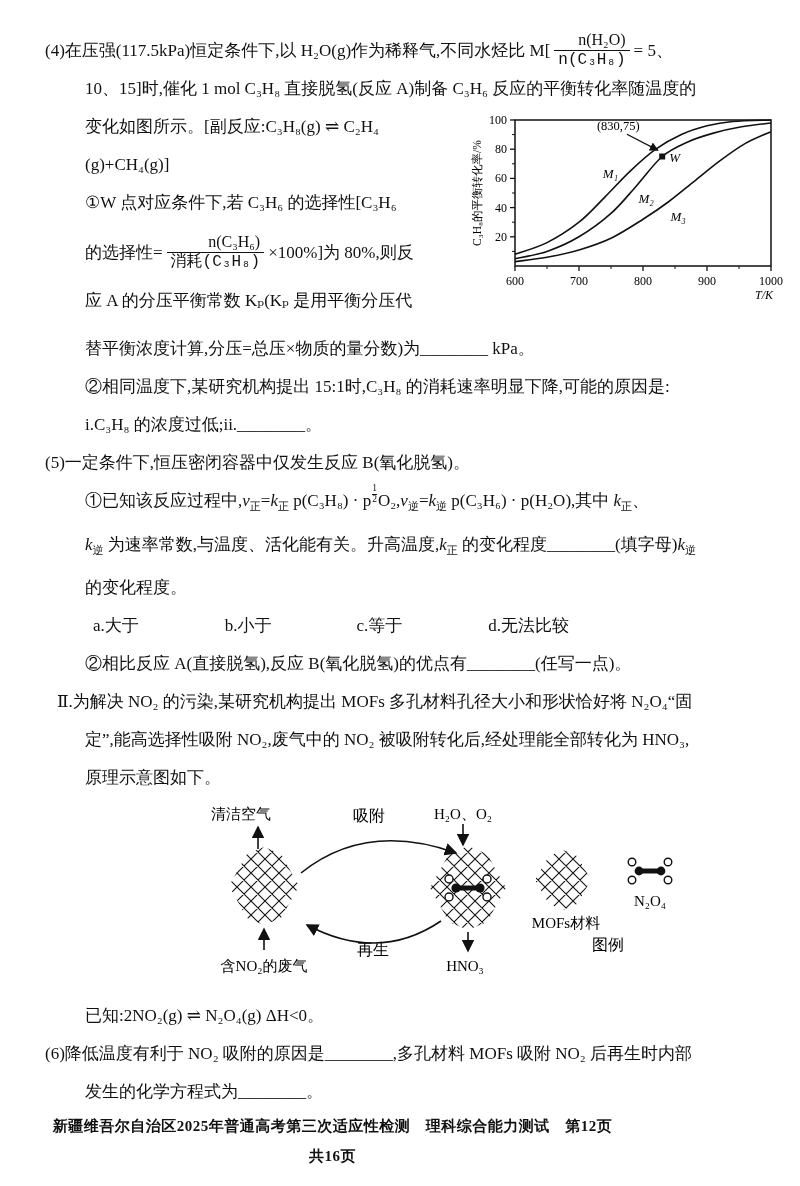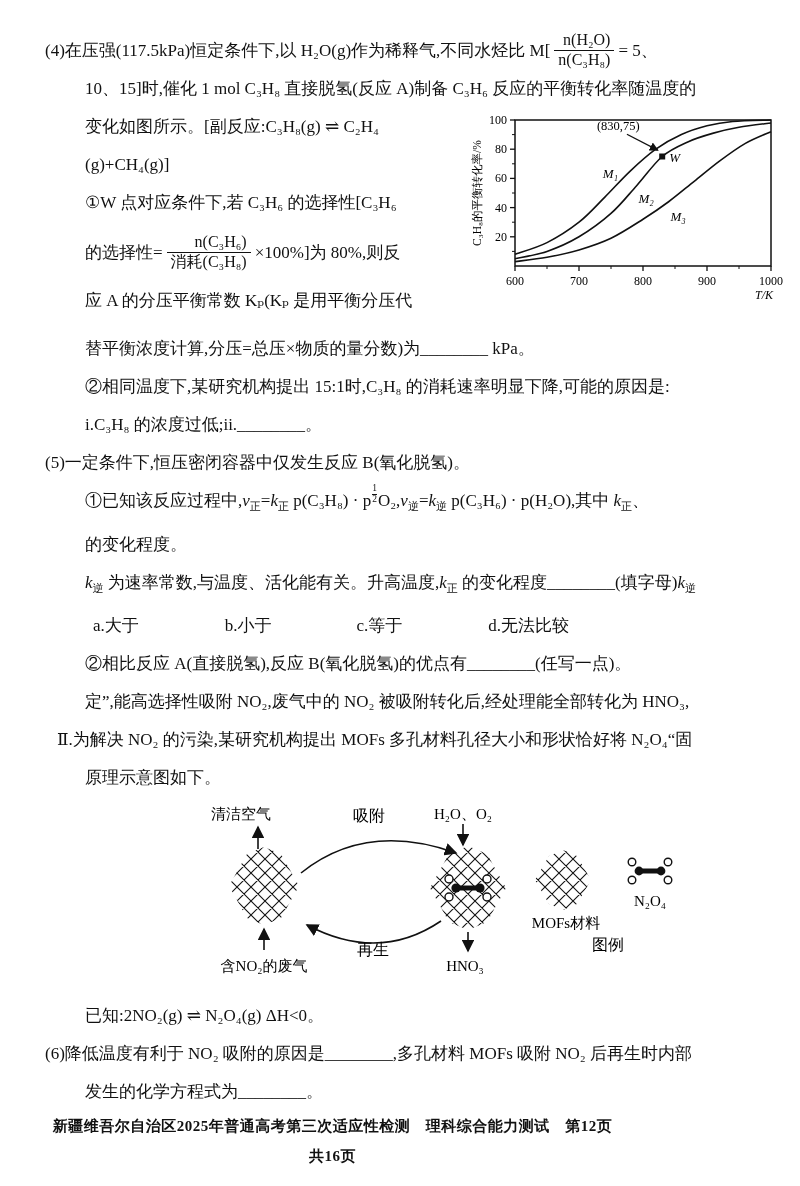--- a/index.html
+++ b/index.html
@@ -15,7 +15,7 @@
   .ind2{padding-left:40px;}
   .frac{display:inline-block;vertical-align:middle;text-align:right;line-height:1.15;margin:0 4px;font-size:16px;}
   .frac .num{display:block;padding:0 4px;}
-  .frac .den{display:block;border-top:1.5px solid #111;padding:0 4px;}
+  .frac .den{display:block;border-top:1.5px solid #111;padding:0 4px;font-family:Liberation Mono, monospace;}
   .supfrac{display:inline-block;vertical-align:top;text-align:center;line-height:1;font-size:9.5px;transform:translateY(2px);margin:0 1px;}
   .supfrac .den{border-top:1px solid #111;display:block;}
   .tallline{display:flex;align-items:center;height:60px;line-height:normal;}

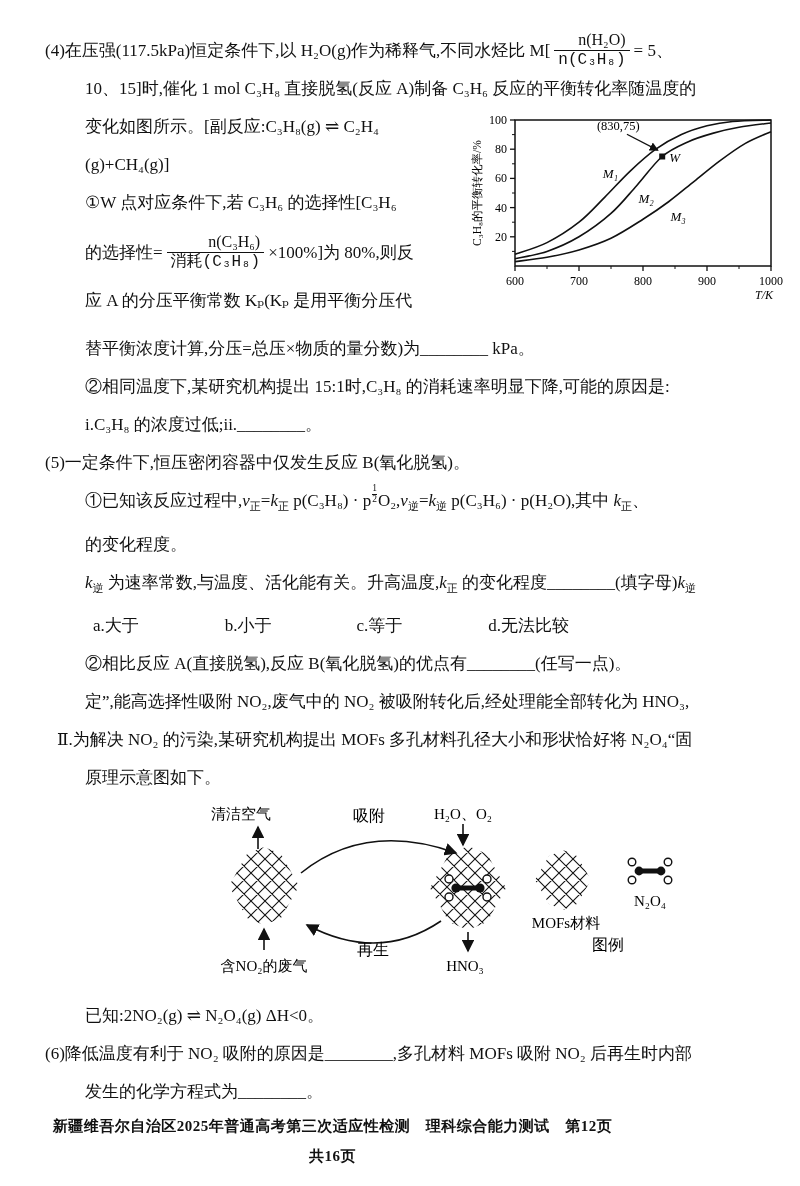--- a/index.html
+++ b/index.html
@@ -121,10 +121,10 @@
   <div class="ln ind">
     <span>①已知该反应过程中,</span><i class="v">v</i><sub>正</sub><span>=</span><i class="v">k</i><sub>正</sub><span> p(C₃H₈) · p</span><span class="supfrac"><span class="num">1</span><span class="den">2</span></span><span>O₂,</span><i class="v">v</i><sub>逆</sub><span>=</span><i class="v">k</i><sub>逆</sub><span> p(C₃H₆) · p(H₂O),其中 </span><i class="v">k</i><sub>正</sub><span>、</span>
   </div>
-  <div class="ln ind">的变化程度。</div>
   <div class="ln ind">
     <i class="v">k</i><sub>逆</sub><span> 为速率常数,与温度、活化能有关。升高温度,</span><i class="v">k</i><sub>正</sub><span> 的变化程度________(填字母)</span><i class="v">k</i><sub>逆</sub>
   </div>
+  <div class="ln ind">的变化程度。</div>
   <div class="opts">
     <span>a.大于</span>
     <span>b.小于</span>

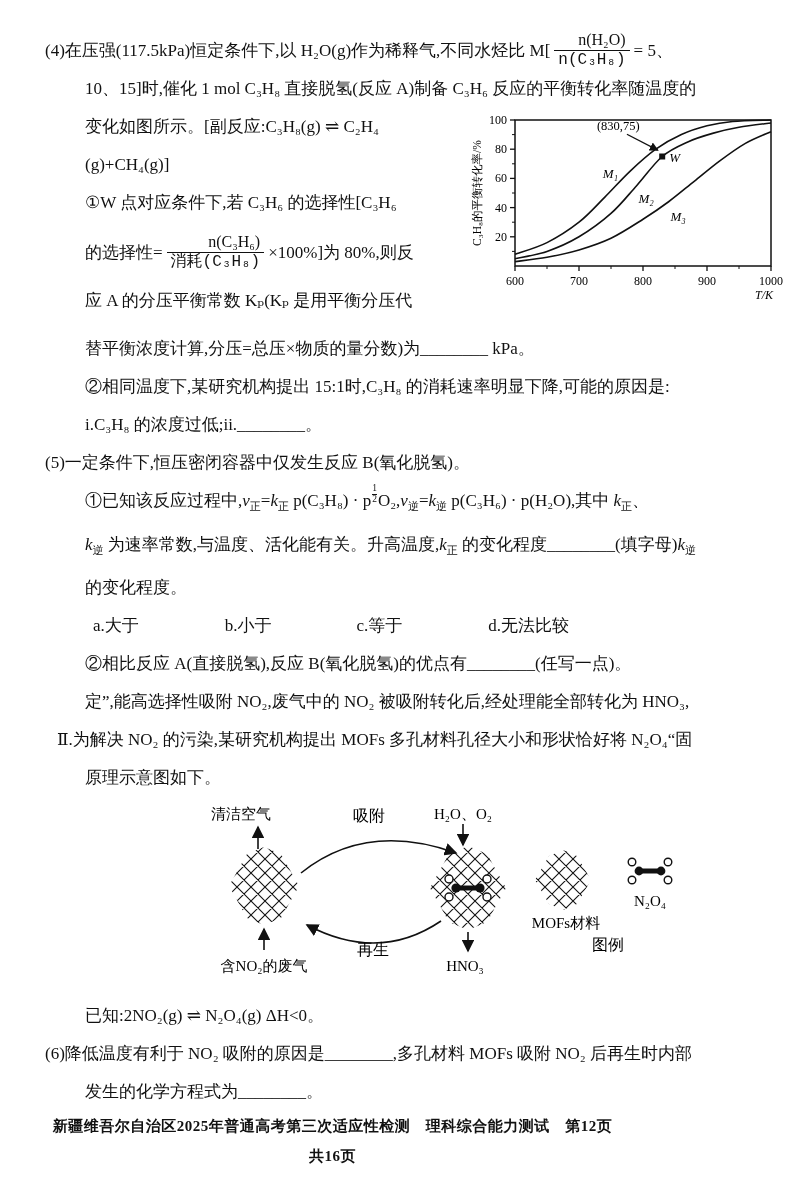--- a/index.html
+++ b/index.html
@@ -133,8 +133,8 @@
   </div>
   <div class="ln ind">②相比反应 A(直接脱氢),反应 B(氧化脱氢)的优点有________(任写一点)。</div>
 
+  <div class="ln" style="padding-left:12px;">Ⅱ.为解决 NO₂ 的污染,某研究机构提出 MOFs 多孔材料孔径大小和形状恰好将 N₂O₄“固</div>
   <div class="ln ind2">定”,能高选择性吸附 NO₂,废气中的 NO₂ 被吸附转化后,经处理能全部转化为 HNO₃,</div>
-  <div class="ln" style="padding-left:12px;">Ⅱ.为解决 NO₂ 的污染,某研究机构提出 MOFs 多孔材料孔径大小和形状恰好将 N₂O₄“固</div>
   <div class="ln ind2">原理示意图如下。</div>
 
   <div class="diagram-wrap">

